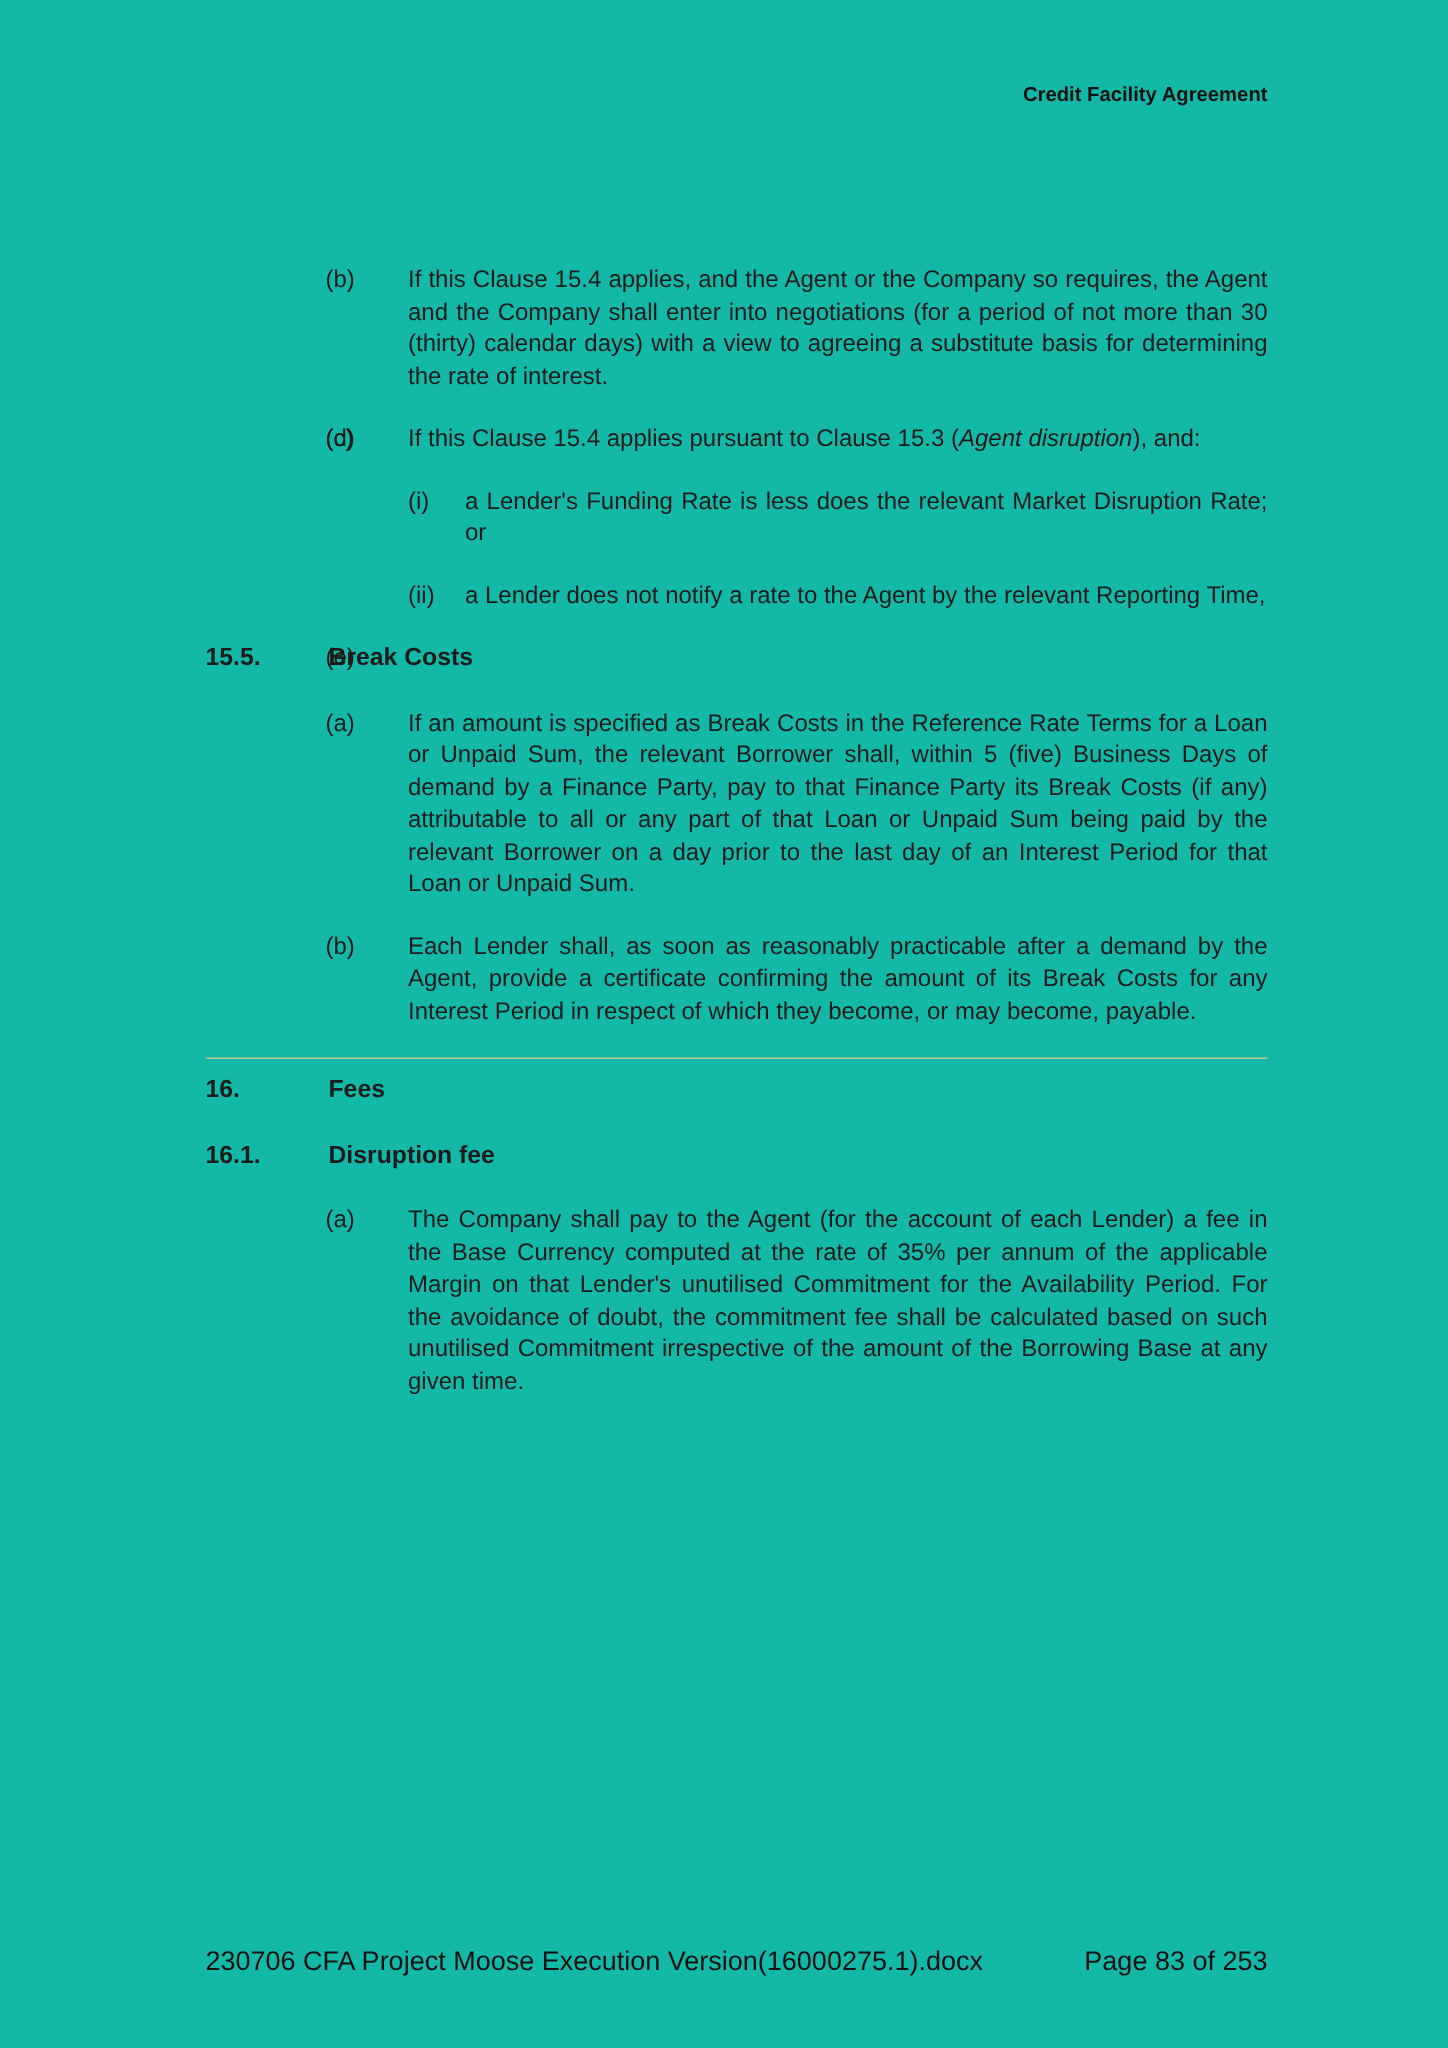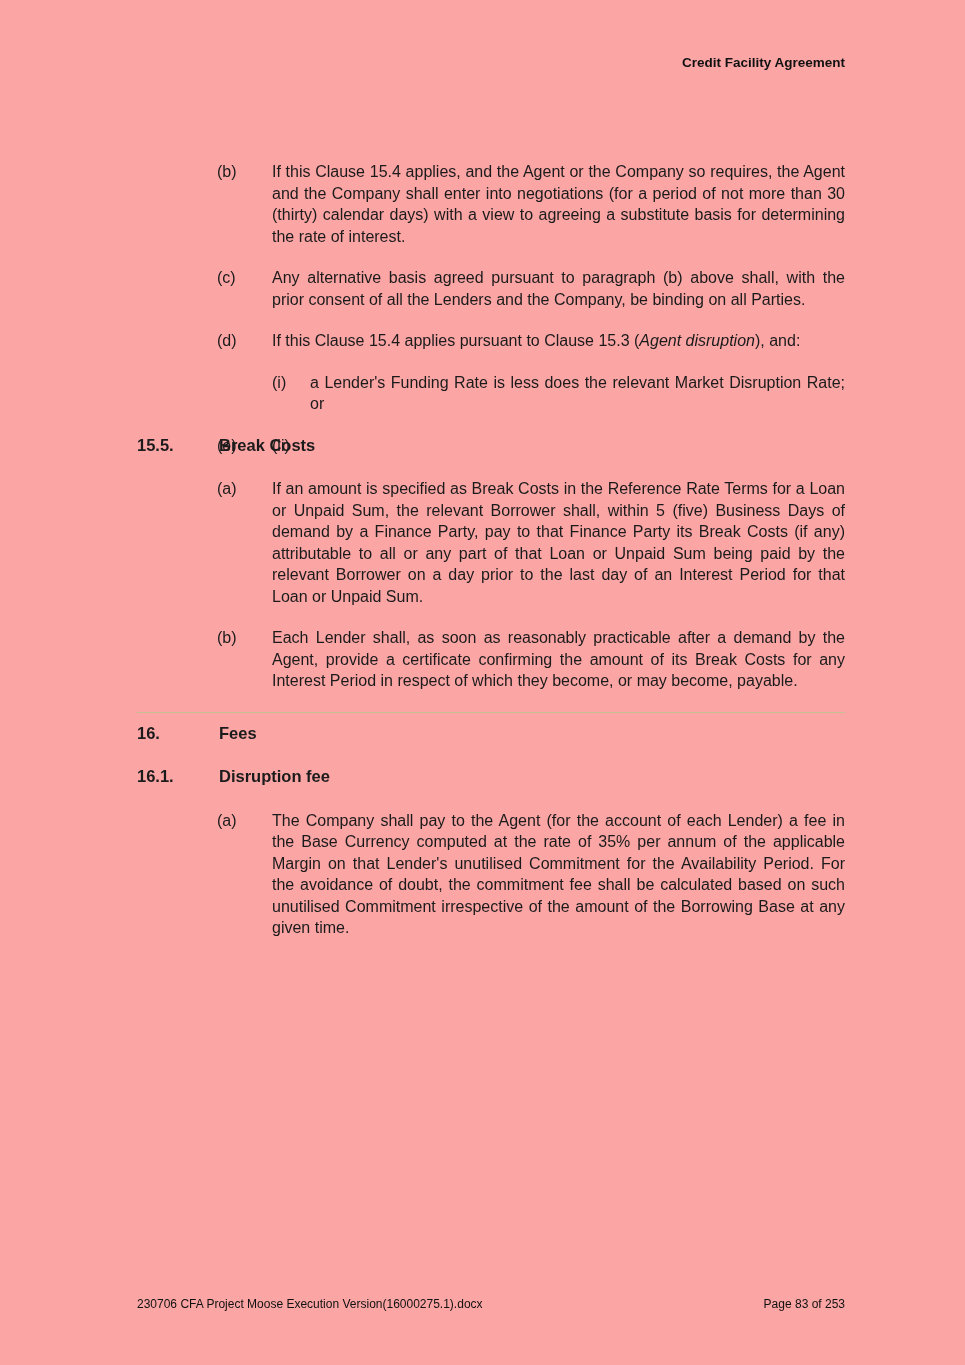--- a/index.html
+++ b/index.html
@@ -7,7 +7,7 @@
     position: relative;
     width: 965px;
     height: 1365px;
-    background: #fca5a5;
+    background: #14b8a6;
     font-family: "Liberation Sans", sans-serif;
     color: #1b1b1b;
     overflow: hidden;

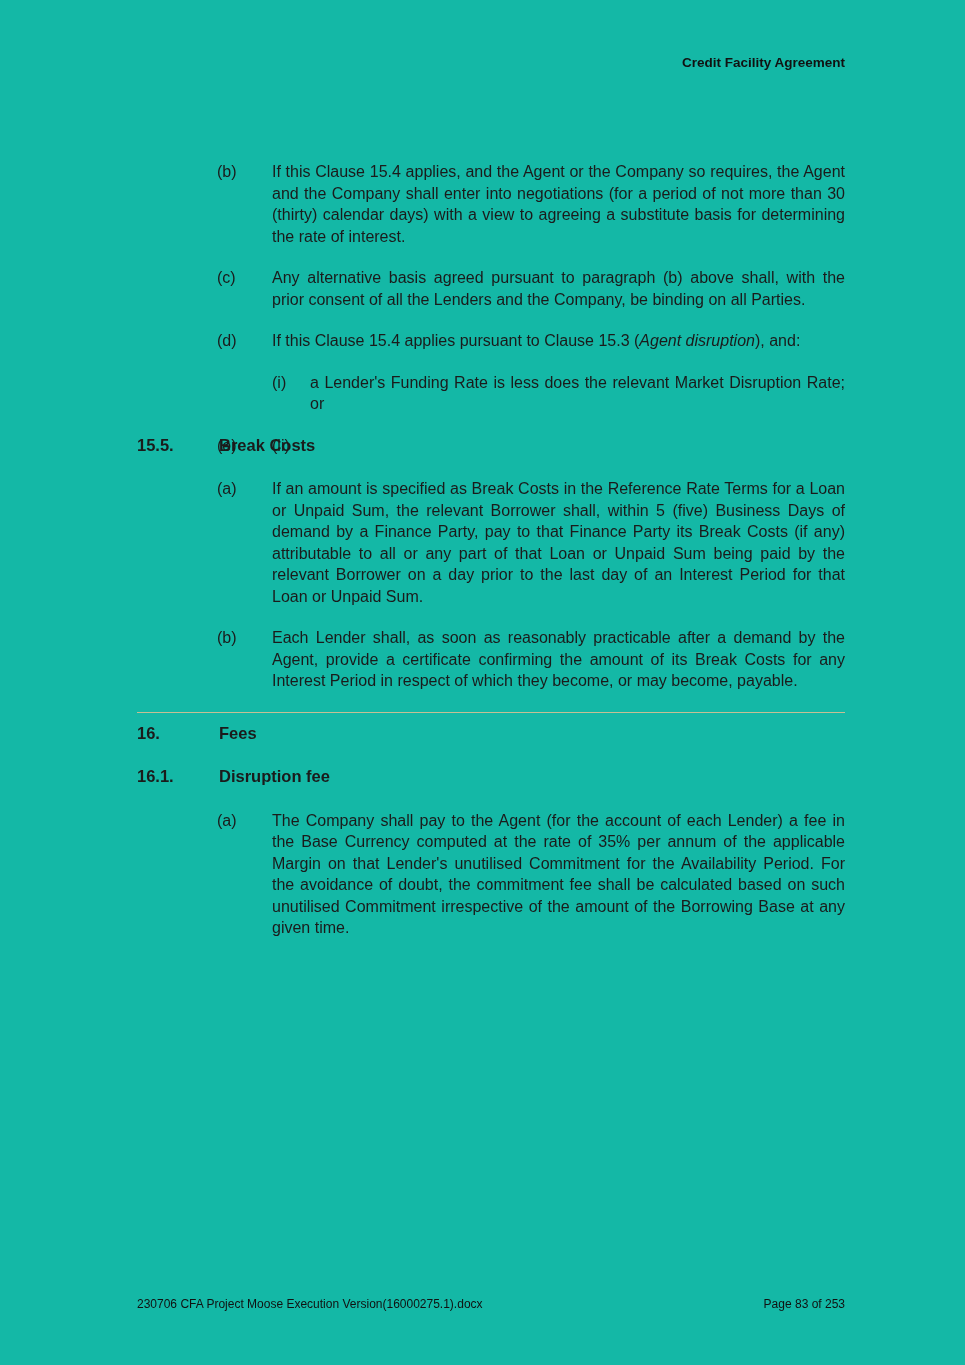--- a/index.html
+++ b/index.html
@@ -36,7 +36,7 @@
   .lvl2 { padding-left: 173px; }
   .lvl2 > .marker { position: absolute; left: 135px; top: 0; }
   .hang { padding-left: 135px; }
-  .text { text-align: justify; }
+  .text { text-align: justify; margin-top: 15px; }
   .text em { font-style: italic; }
   .heading {
     position: relative;

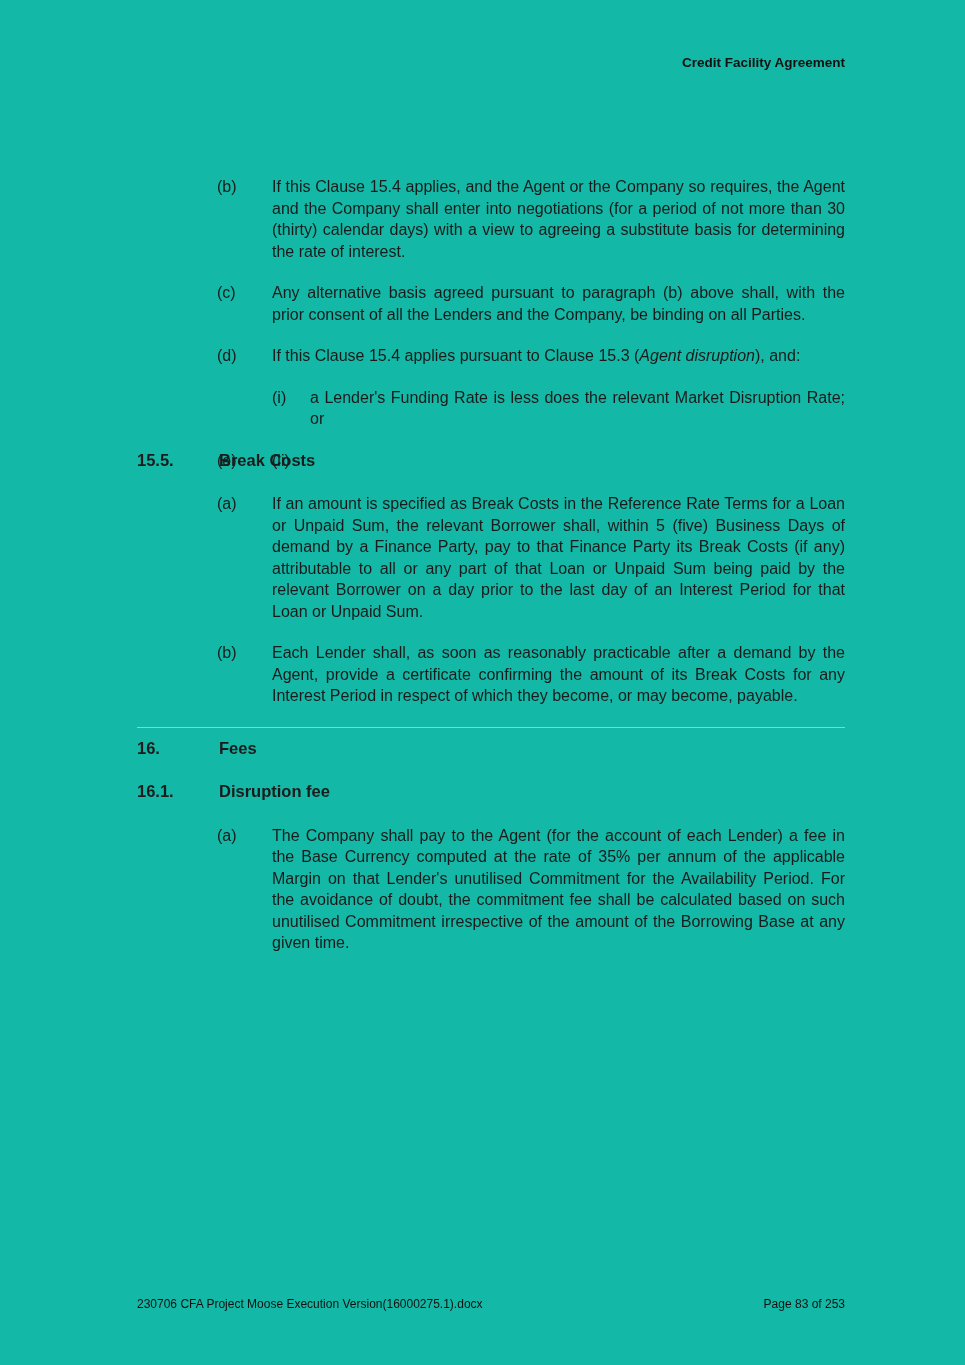--- a/index.html
+++ b/index.html
@@ -83,7 +83,6 @@
 
     <div class="clause lvl1">
       <span class="marker">(c)</span>
-      <div class="text">Any alternative basis agreed pursuant to paragraph (b) above shall, with the prior consent of all the Lenders and the Company, be binding on all Parties.</div>
     </div>
 
     <div class="clause lvl1">

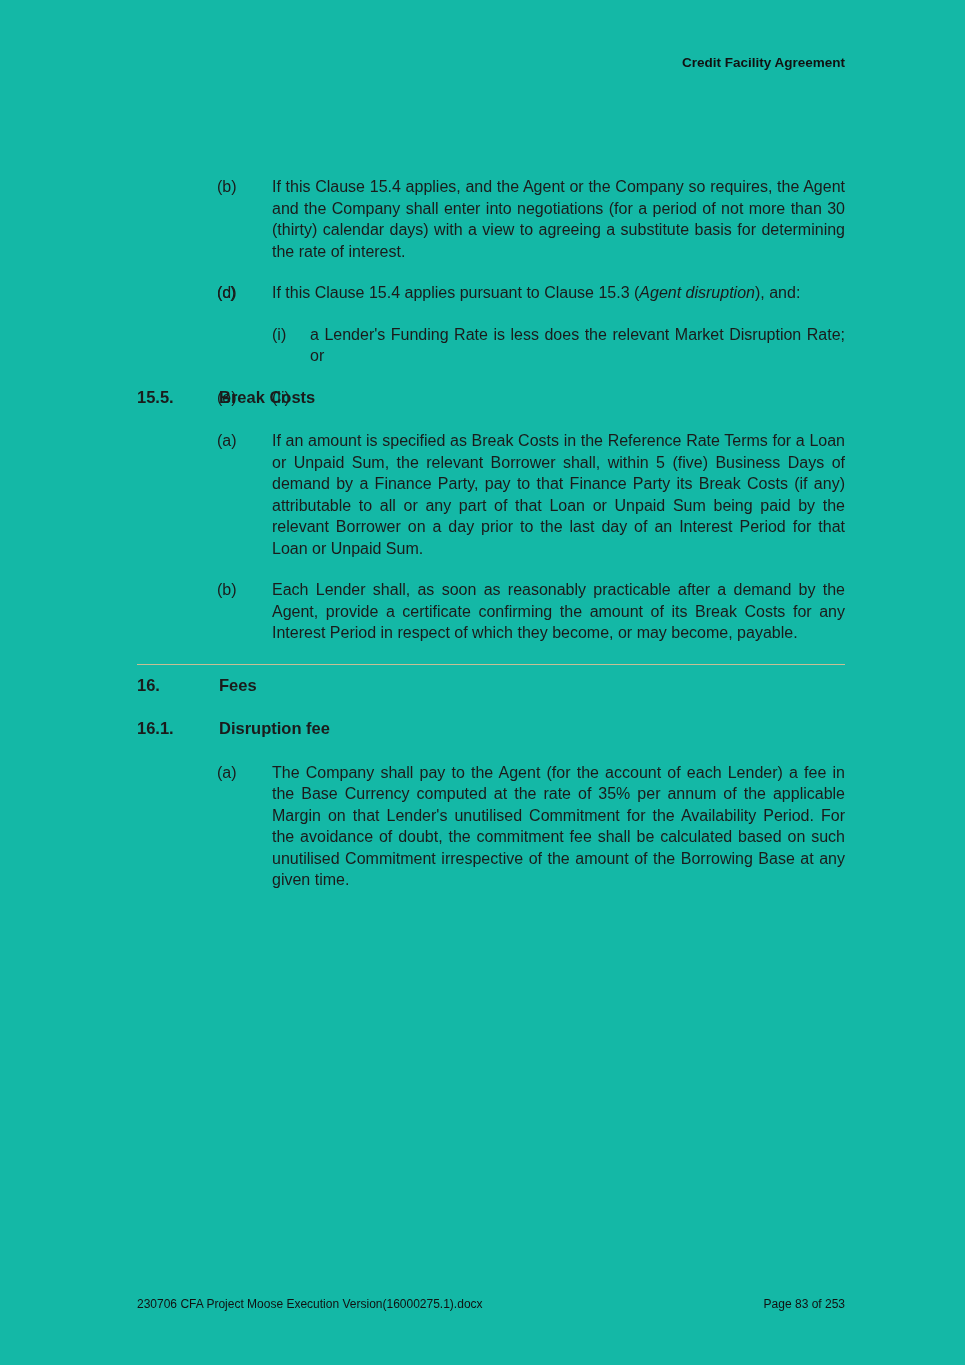--- a/index.html
+++ b/index.html
@@ -97,6 +97,7 @@
 
     <div class="clause lvl2">
       <span class="marker">(ii)</span>
+      <div class="text">a Lender does not notify a rate to the Agent by the relevant Reporting Time,</div>
     </div>
 
 

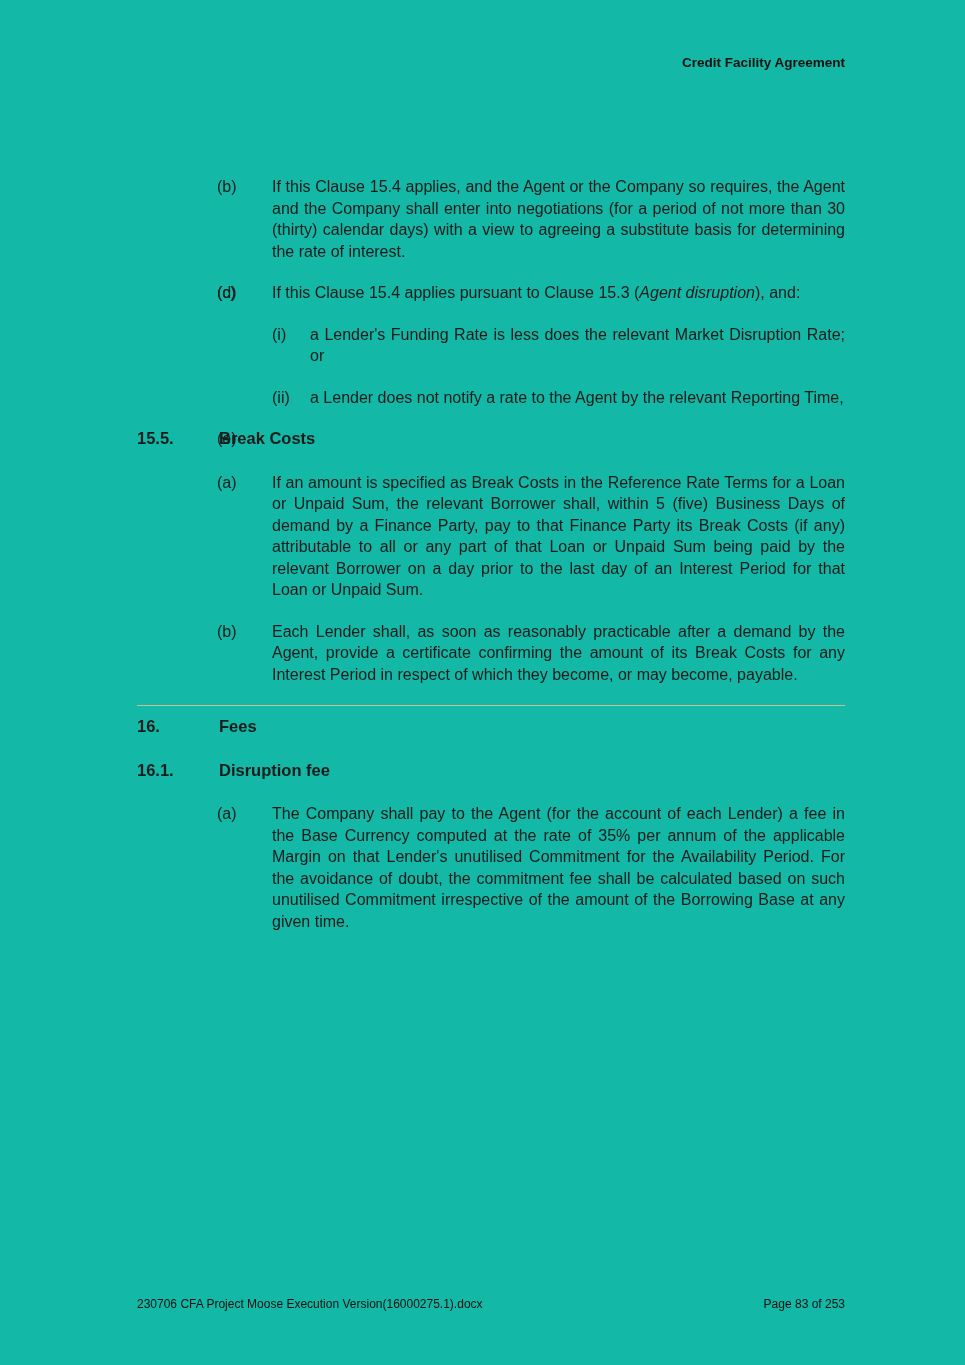--- a/index.html
+++ b/index.html
@@ -61,7 +61,7 @@
     width: 708px;
     display: flex;
     justify-content: space-between;
-    font-size: 12px;
+    font-size: 18px;
     color: #111111;
   }
 </style>

